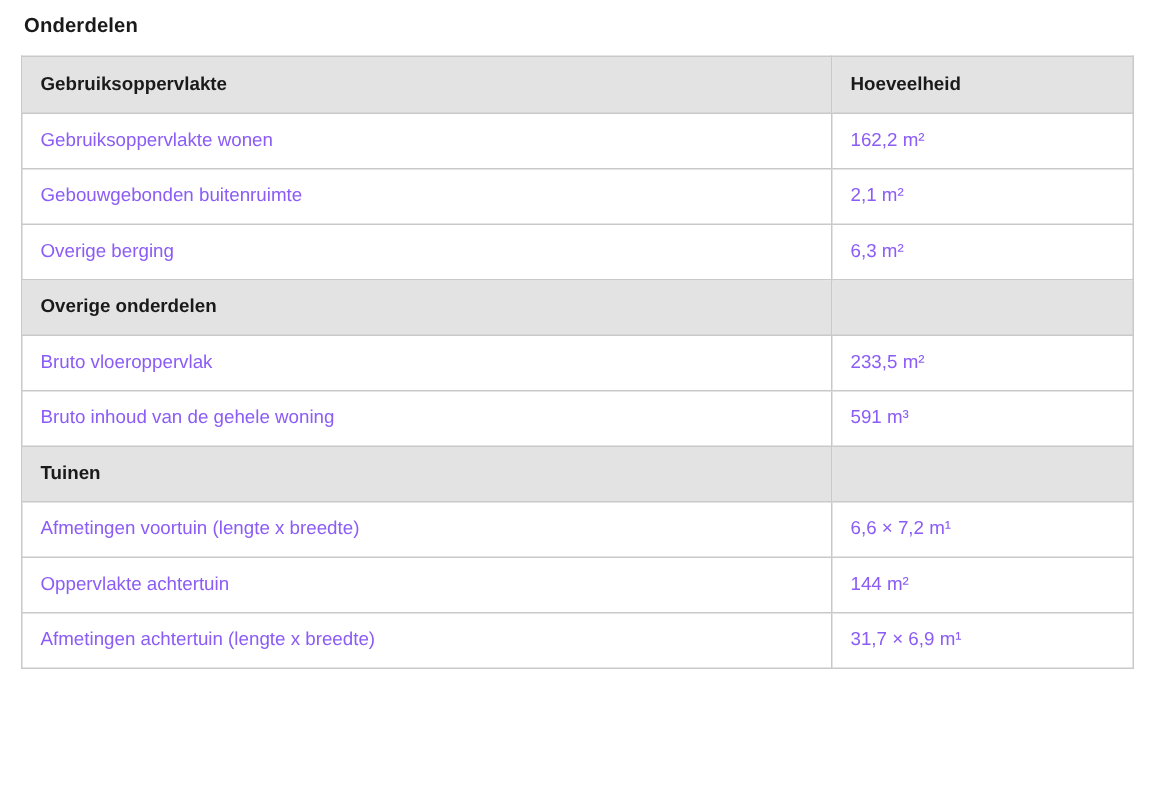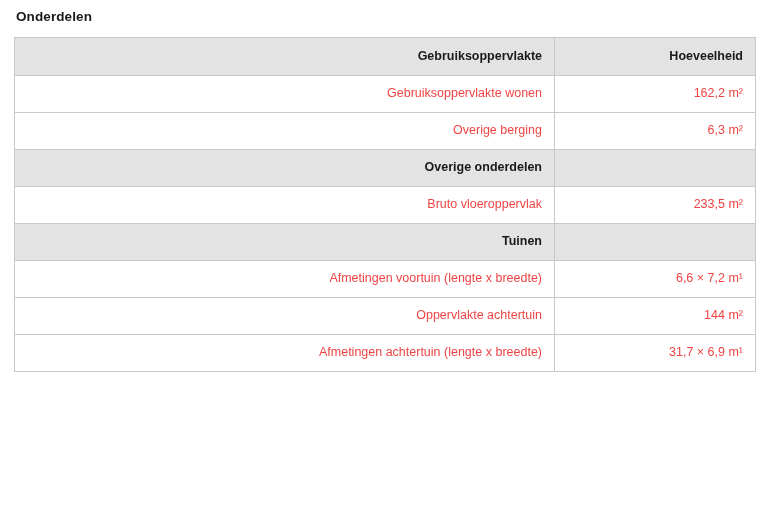--- a/index.html
+++ b/index.html
@@ -31,7 +31,6 @@
     width: 741px;
     table-layout: fixed;
     border: 1px solid #c9c9c9;
-    text-align: right;
   }
   table.onderdelen col.c1 { width: 540px; }
   table.onderdelen col.c2 { width: 201px; }

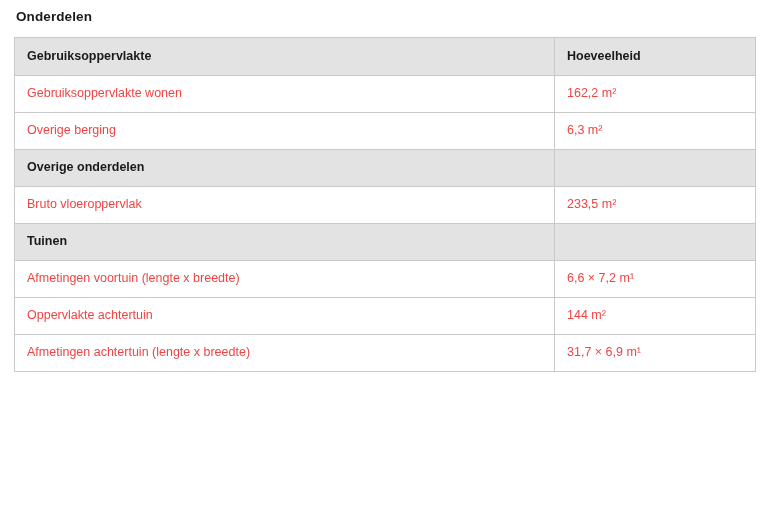--- a/index.html
+++ b/index.html
@@ -42,7 +42,7 @@
     font-size: 12.5px;
     line-height: 1.25;
     vertical-align: middle;
-    color: #ef4444;
+    color: #8b5cf6;
     background: #ffffff;
     overflow: hidden;
     white-space: nowrap;

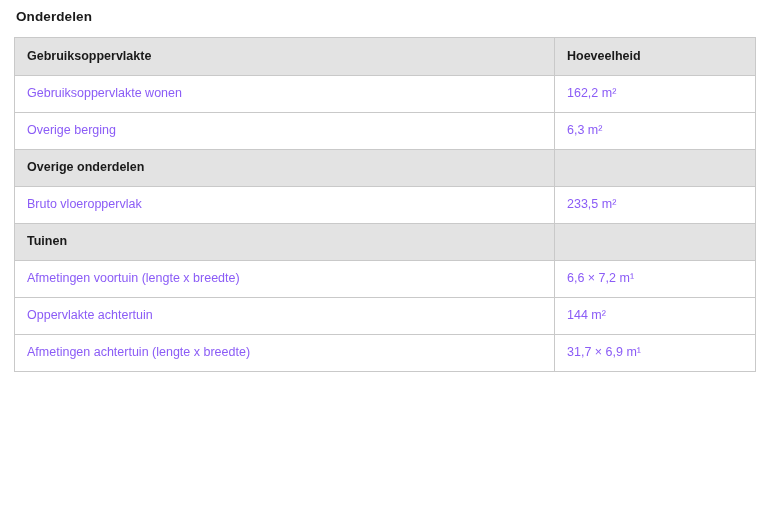--- a/index.html
+++ b/index.html
@@ -82,6 +82,10 @@
       </tr>
 
 
+      <tr class="data-row">
+        <td>Gebouwgebonden buitenruimte</td>
+        <td>2,1 m²</td>
+      </tr>
 
       <tr class="data-row">
         <td>Overige berging</td>

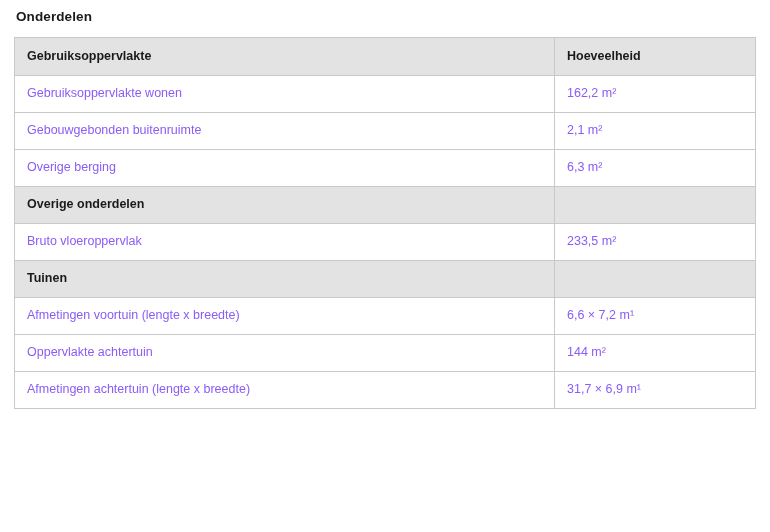--- a/index.html
+++ b/index.html
@@ -102,6 +102,10 @@
         <td>233,5 m²</td>
       </tr>
 
+      <tr class="data-row">
+        <td>Bruto inhoud van de gehele woning</td>
+        <td>591 m³</td>
+      </tr>
 
       <tr class="subheader-row">
         <td>Tuinen</td>

